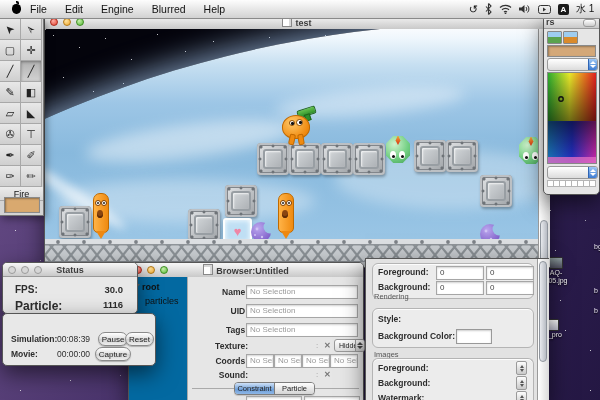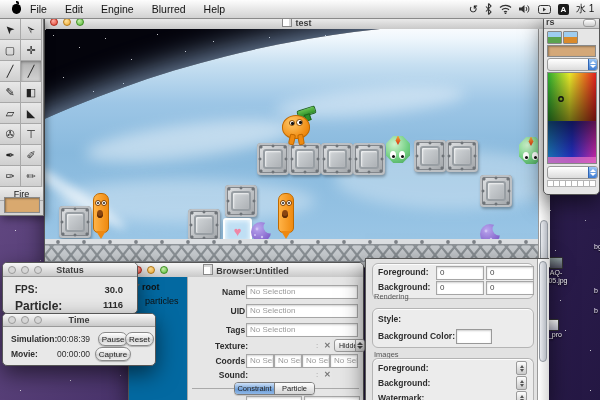--- a/index.html
+++ b/index.html
@@ -481,12 +481,6 @@
   </div>
 
   <div class="window" style="left:2px;top:313px;width:152px;height:51px;z-index:23;">
-    <div class="titlebar" style="height:12px;">
-      <span class="tl off"></span>
-      <span class="tl off"></span>
-      <span class="tl off"></span>
-      <span class="wtitle">Time</span>
-    </div>
     <span class="lbl" style="left:8px;top:20px;">Simulation:</span>
     <span class="lbl" style="left:54px;top:20px;font-weight:normal;">00:08:39</span>
     <div class="btn" style="left:95px;top:18px;width:28px;height:12px;">Pause</div>

